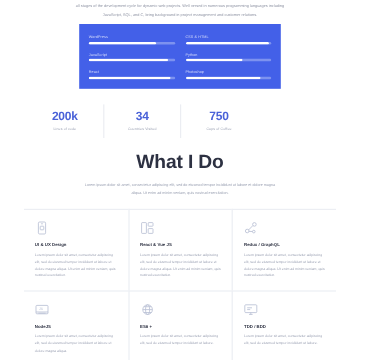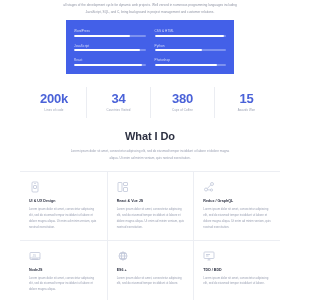--- a/index.html
+++ b/index.html
@@ -67,7 +67,7 @@
   }
   .stat:first-child { border-left: none; }
   .stat-value {
-    font-size: 13px;
+    font-size: 10px;
     font-weight: bold;
     color: #4a62d8;
     letter-spacing: -0.2px;

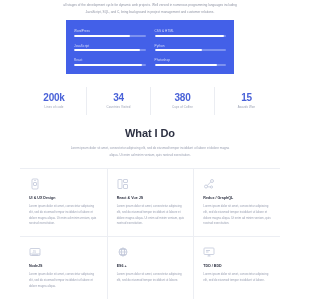--- a/index.html
+++ b/index.html
@@ -187,7 +187,7 @@
       <div class="stat-label">Countries Visited</div>
     </div>
     <div class="stat">
-      <div class="stat-value">380</div>
+      <div class="stat-value">750</div>
       <div class="stat-label">Cups of Coffee</div>
     </div>
     <div class="stat">

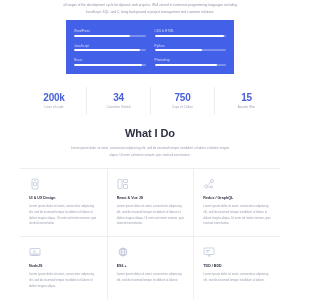--- a/index.html
+++ b/index.html
@@ -190,10 +190,6 @@
       <div class="stat-value">750</div>
       <div class="stat-label">Cups of Coffee</div>
     </div>
-    <div class="stat">
-      <div class="stat-value">15</div>
-      <div class="stat-label">Awards Won</div>
-    </div>
   </section>
 
   <section class="whatido">

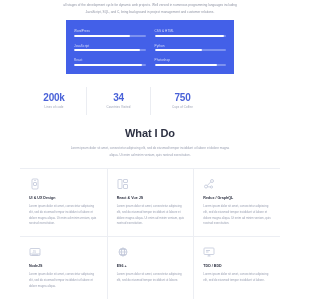--- a/index.html
+++ b/index.html
@@ -83,7 +83,7 @@
   
   .whatido { margin-top: 12px; text-align: center; padding: 0 66px; }
   .whatido h2 {
-    font-size: 11px;
+    font-size: 16px;
     font-weight: bold;
     color: #2d3142;
     letter-spacing: -0.1px;

